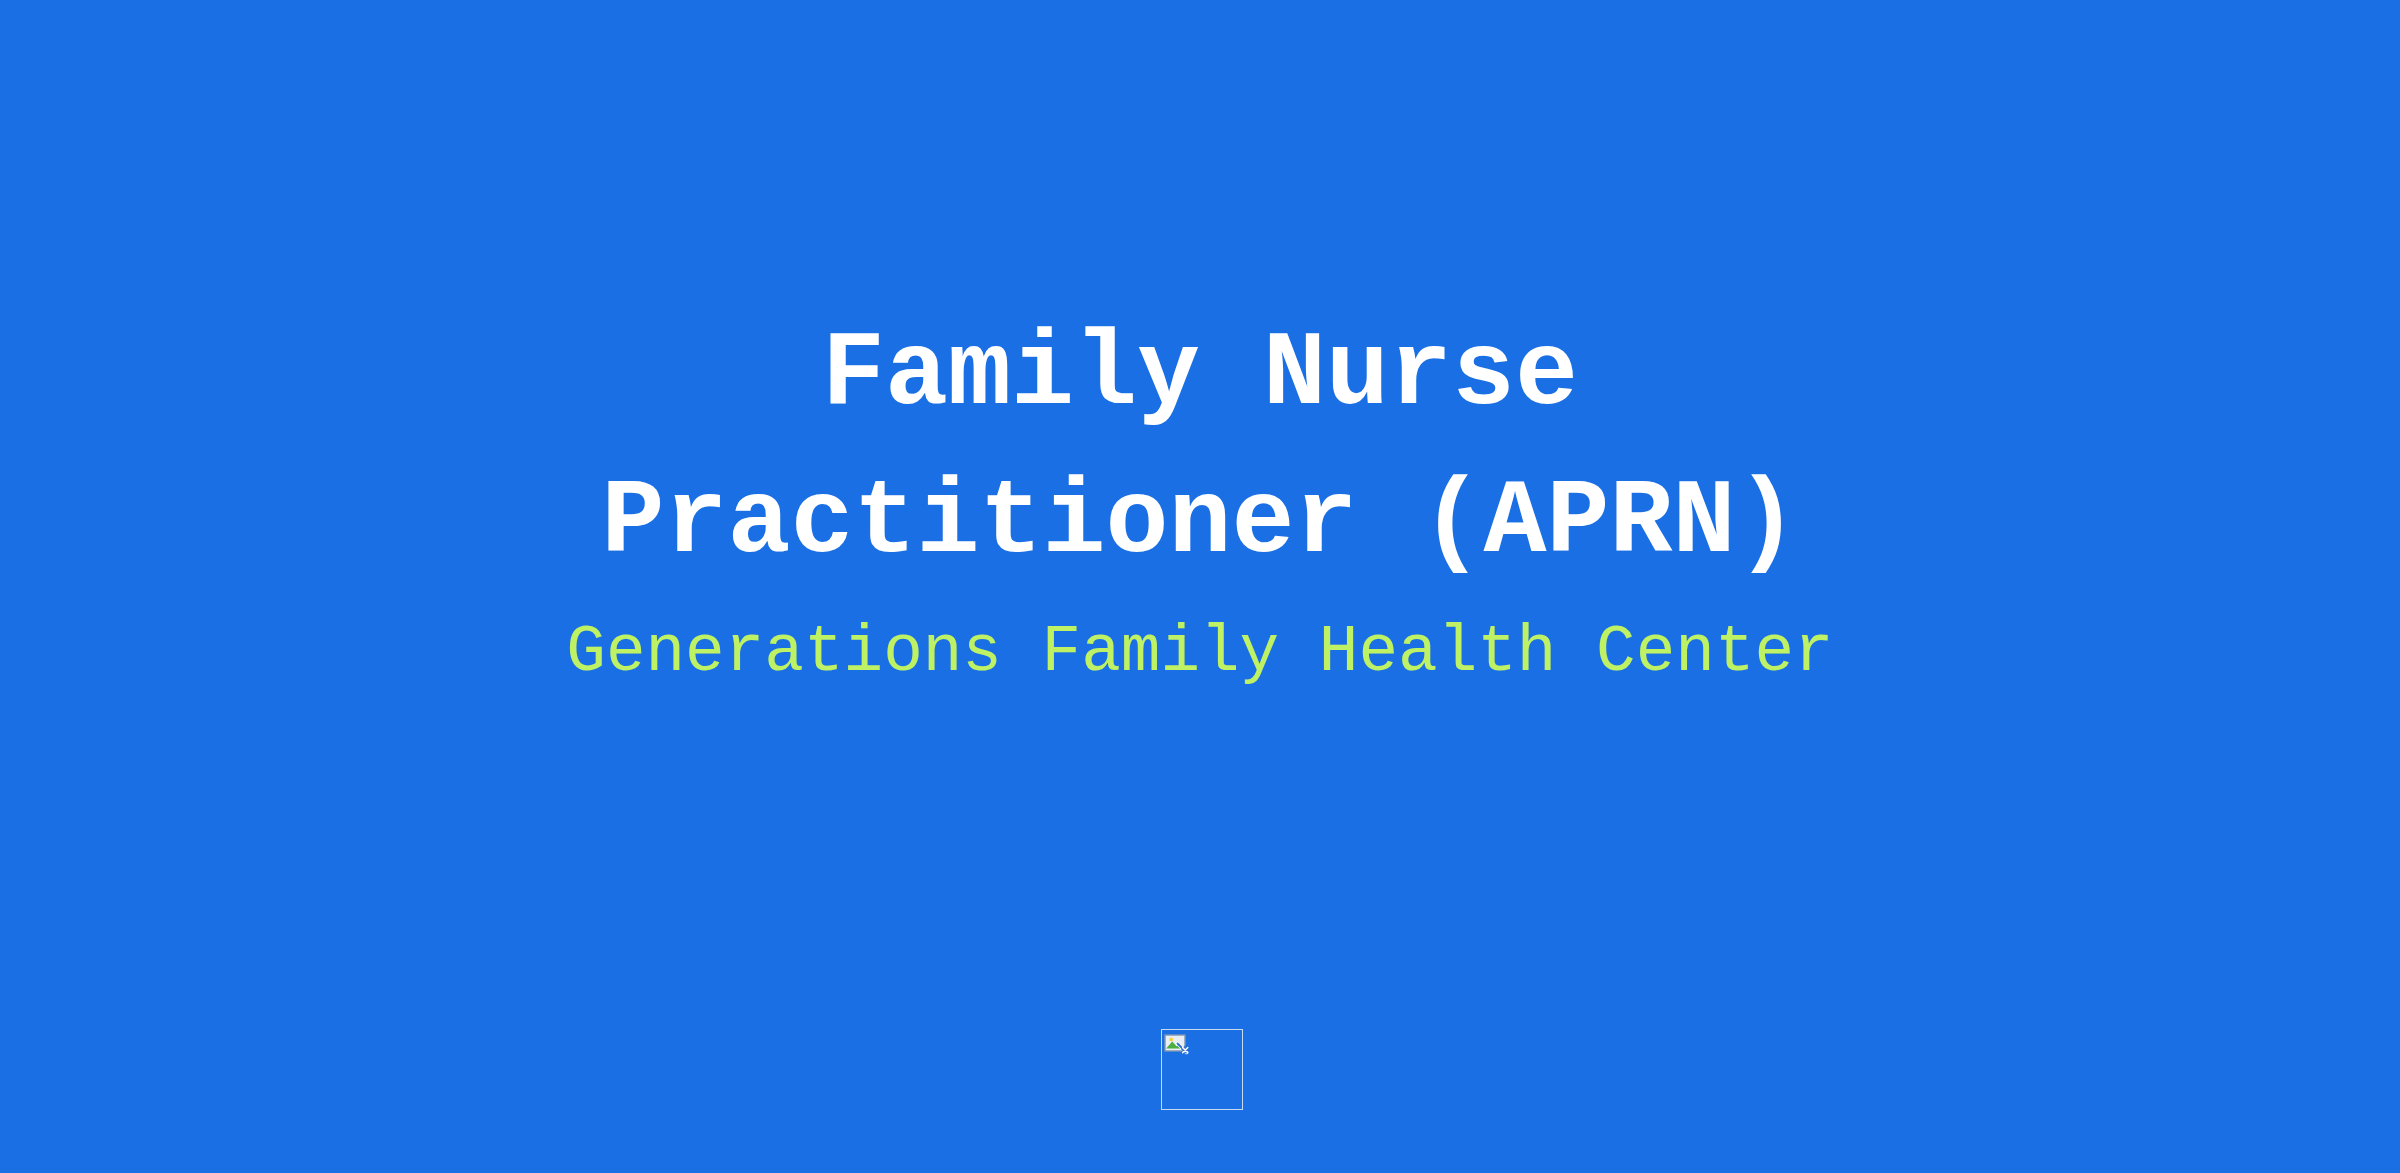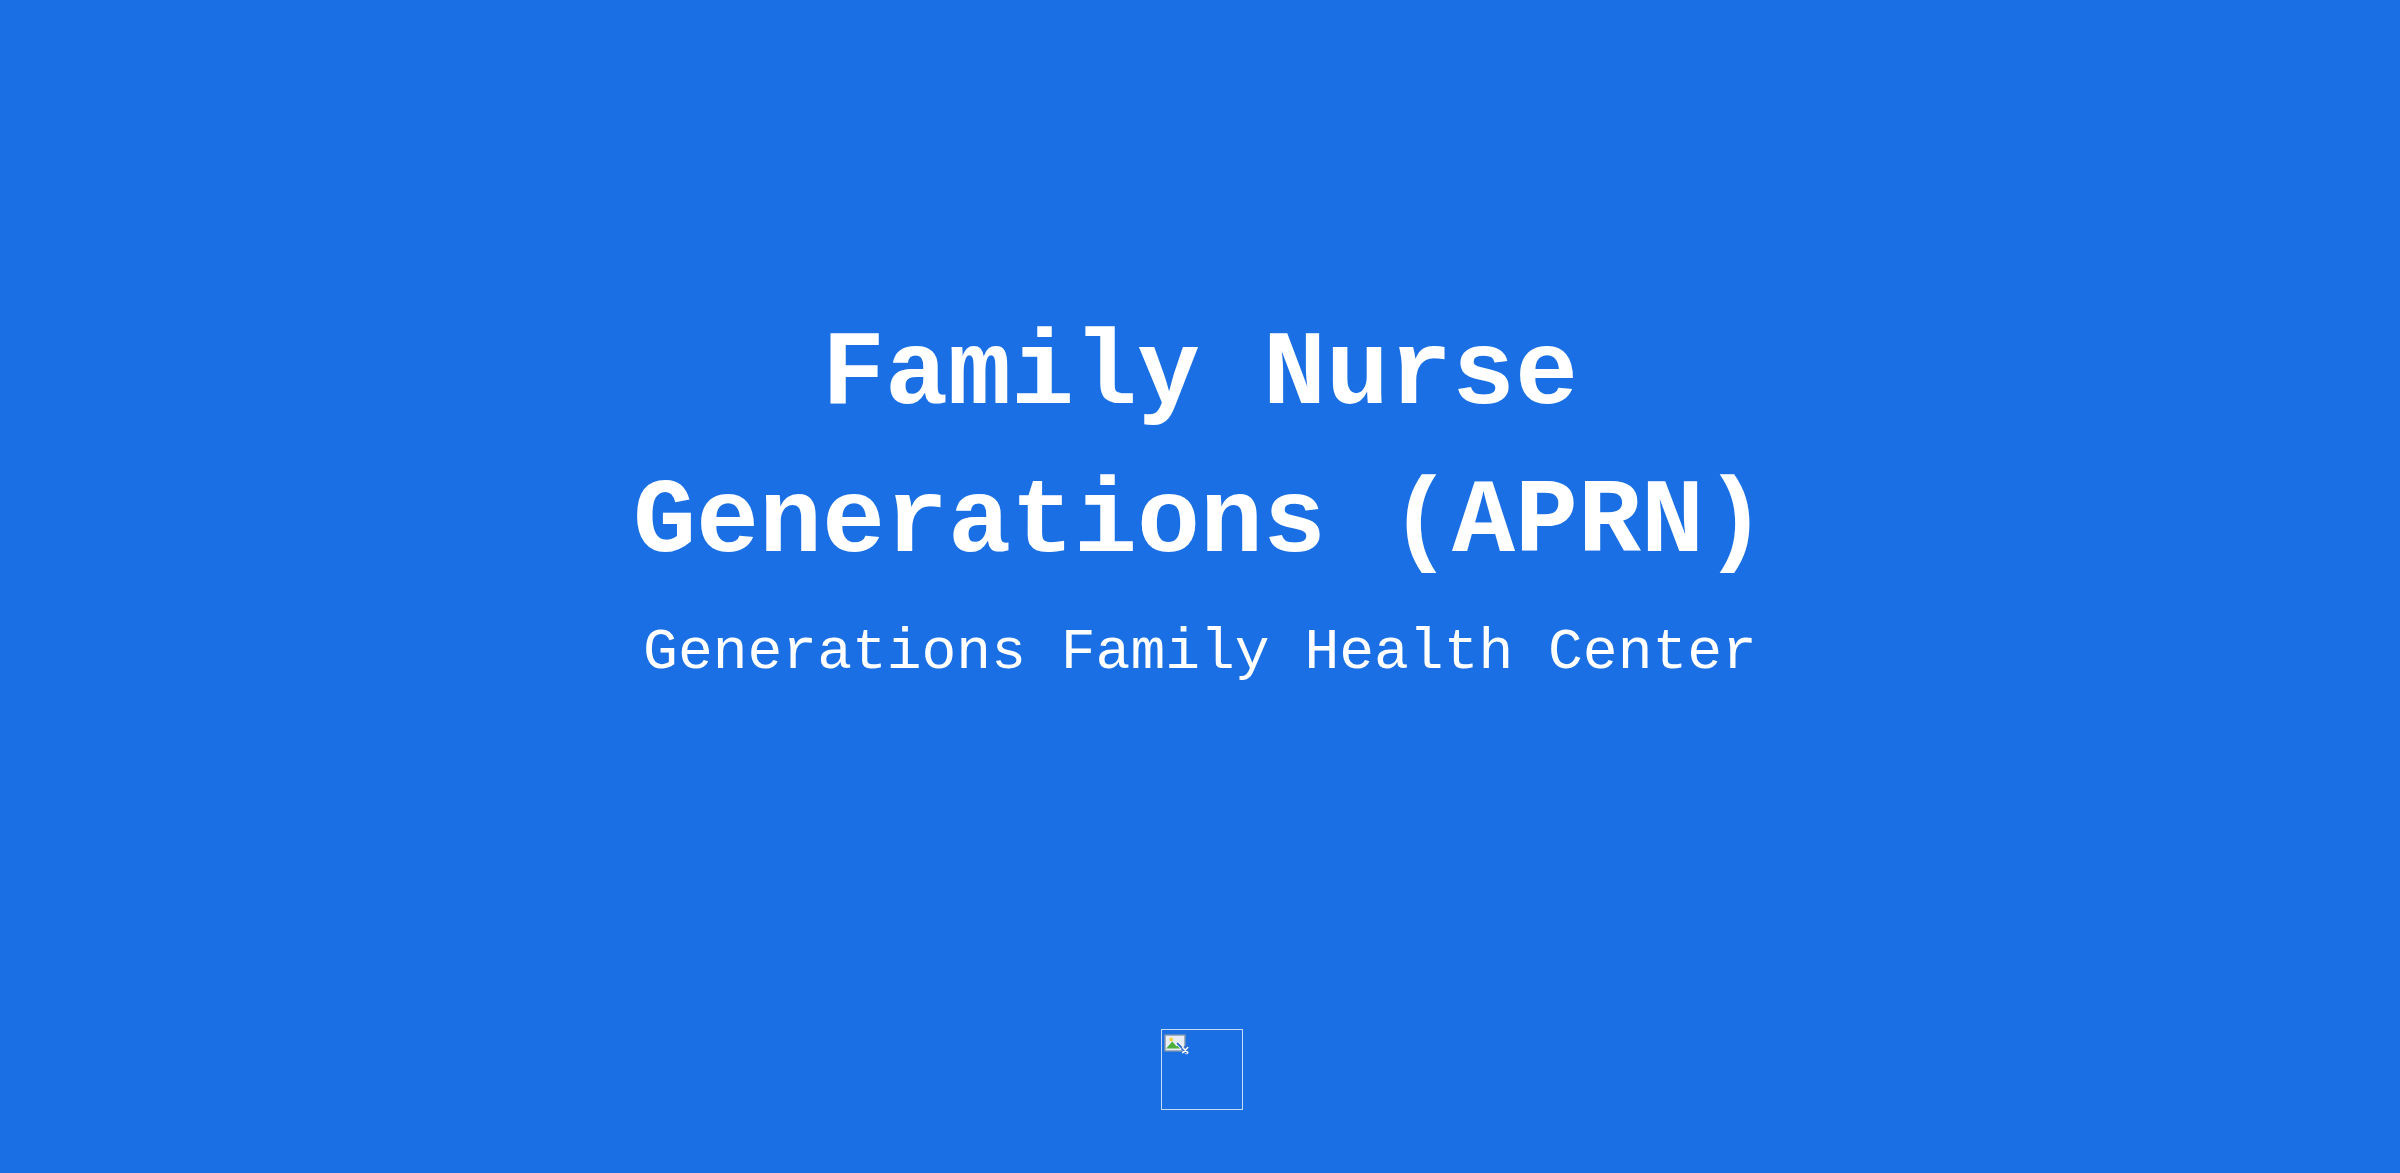--- a/index.html
+++ b/index.html
@@ -95,7 +95,7 @@
 
     <div class="title-block">
       <h1 class="slide-title">Family Nurse
-Generations (APRN)</h1>
+Practitioner (APRN)</h1>
       <h2 class="slide-subtitle">Generations Family Health Center</h2>
     </div>
 

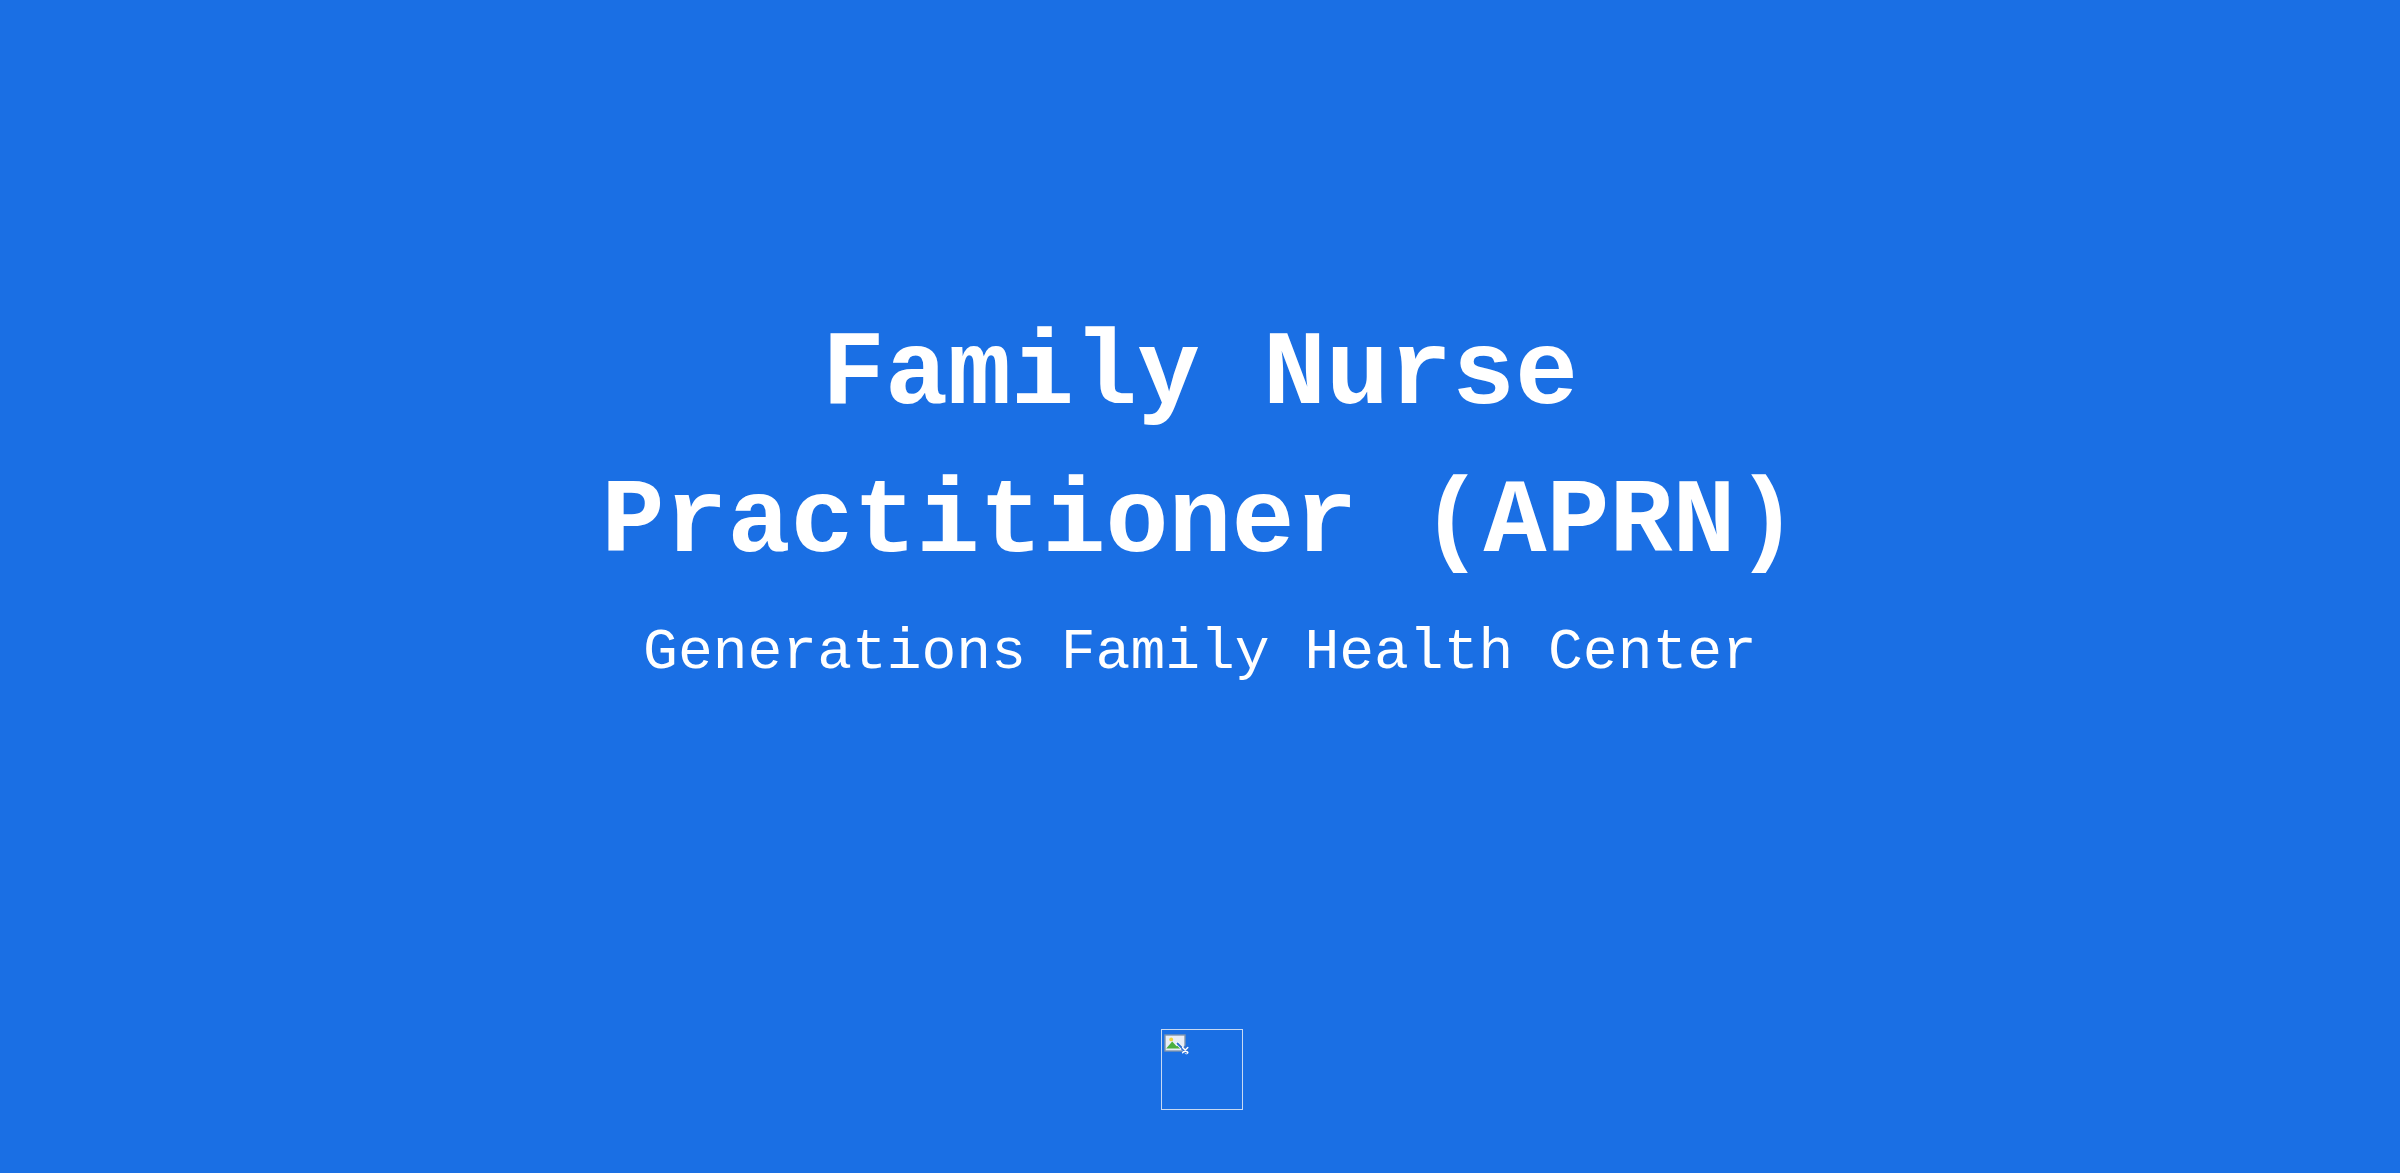--- a/index.html
+++ b/index.html
@@ -60,9 +60,9 @@
     padding: 0;
     font-family: "Liberation Mono", "DejaVu Sans Mono", monospace;
     font-weight: normal;
-    font-size: 58px;
+    font-size: 66px;
     line-height: 110px;
-    color: #ffffff;
+    color: #bef264;
     white-space: nowrap;
   }
 

